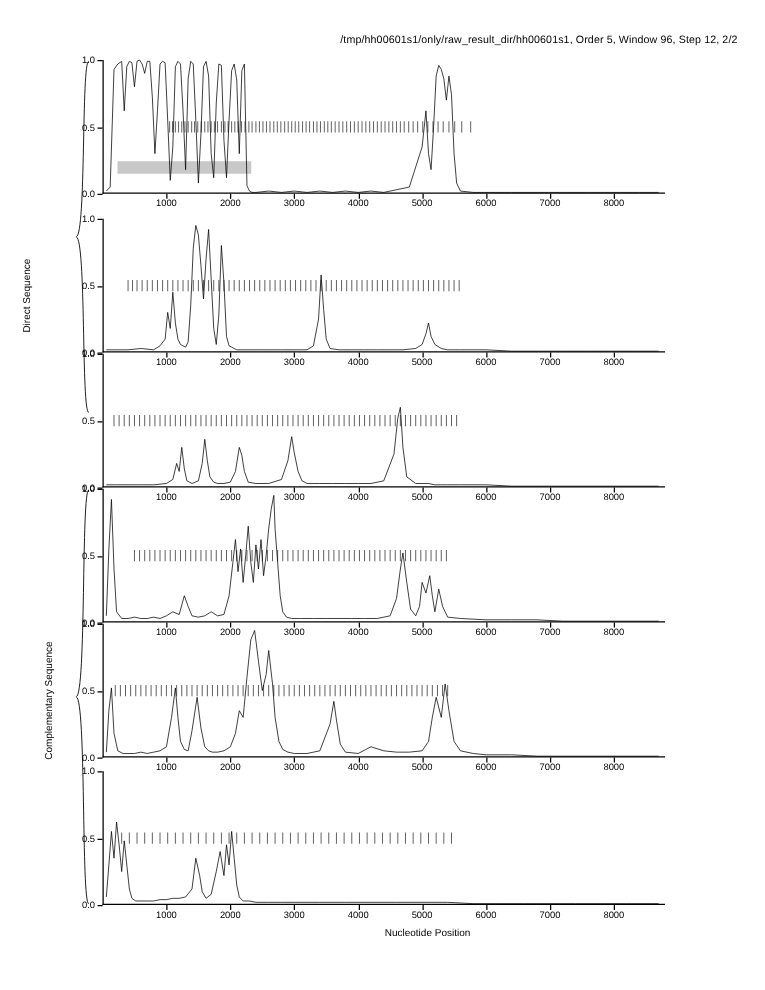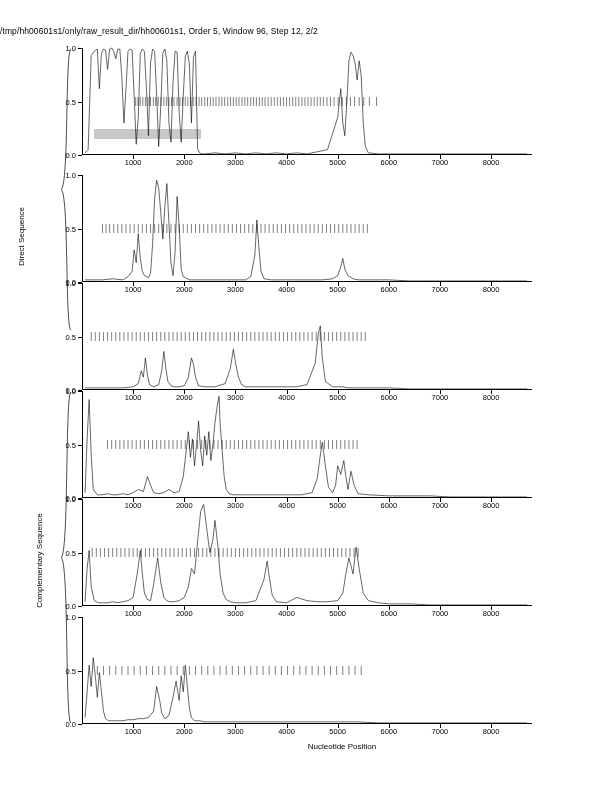--- a/index.html
+++ b/index.html
@@ -14,6 +14,7 @@
   .title{
     position:absolute;
     top:26px; left:0; width:612px;
+    text-align:right;
     padding-right:22px;
     box-sizing:border-box;
     font-size:8.5px;

